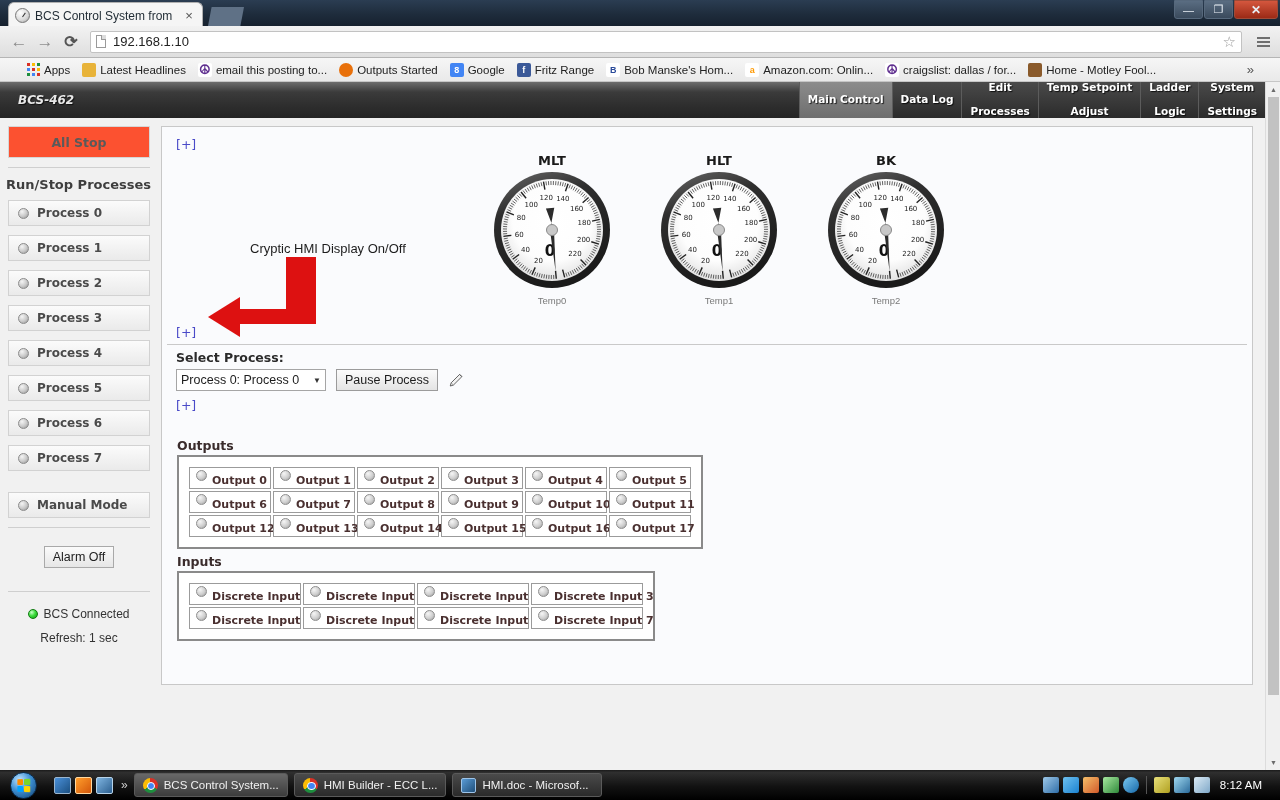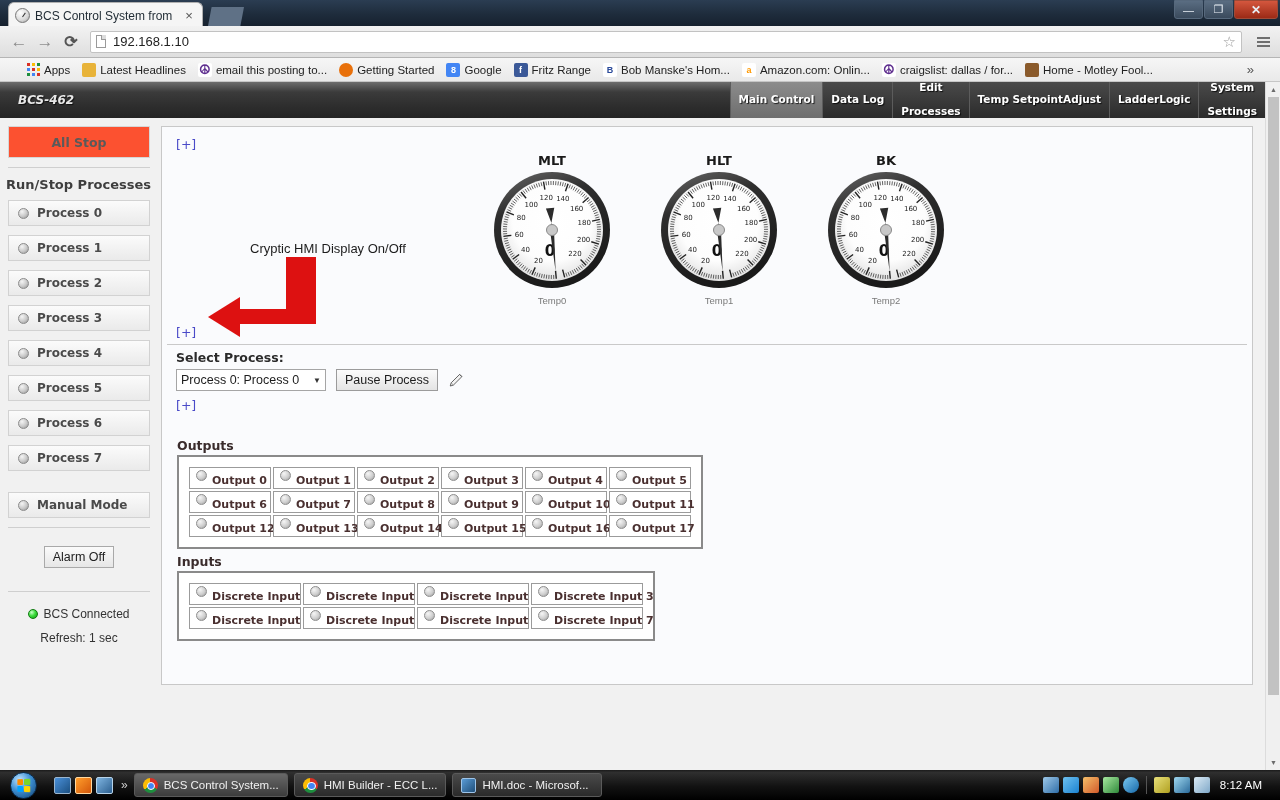--- a/index.html
+++ b/index.html
@@ -395,7 +395,7 @@
       </div>
       <div class="bm">
         <span class="bm-ic" style="background: rgb(232, 112, 10); border-radius: 50%;"></span>
-        <span>Getting Started</span>
+        <span>Outputs Started</span>
       </div>
       <div class="bm">
         <span class="bm-ic" style="background: rgb(66, 133, 244);">8</span>

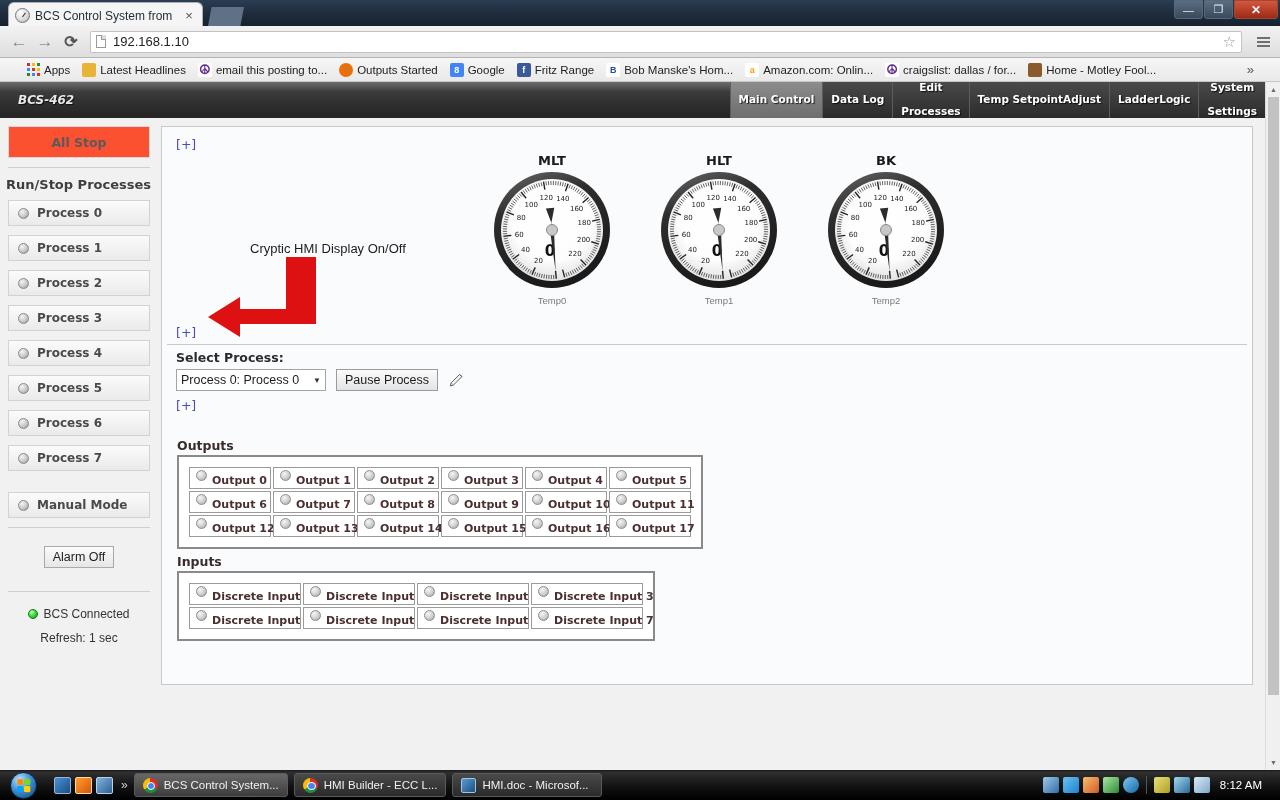--- a/index.html
+++ b/index.html
@@ -441,7 +441,7 @@
           <br>
           <span>Processes</span>
         </div>
-        <div class="navtab" style="flex-direction: row;">
+        <div class="navtab" style="flex-direction: column;">
           <span>Temp Setpoint</span>
           <br>
           <span>Adjust</span>

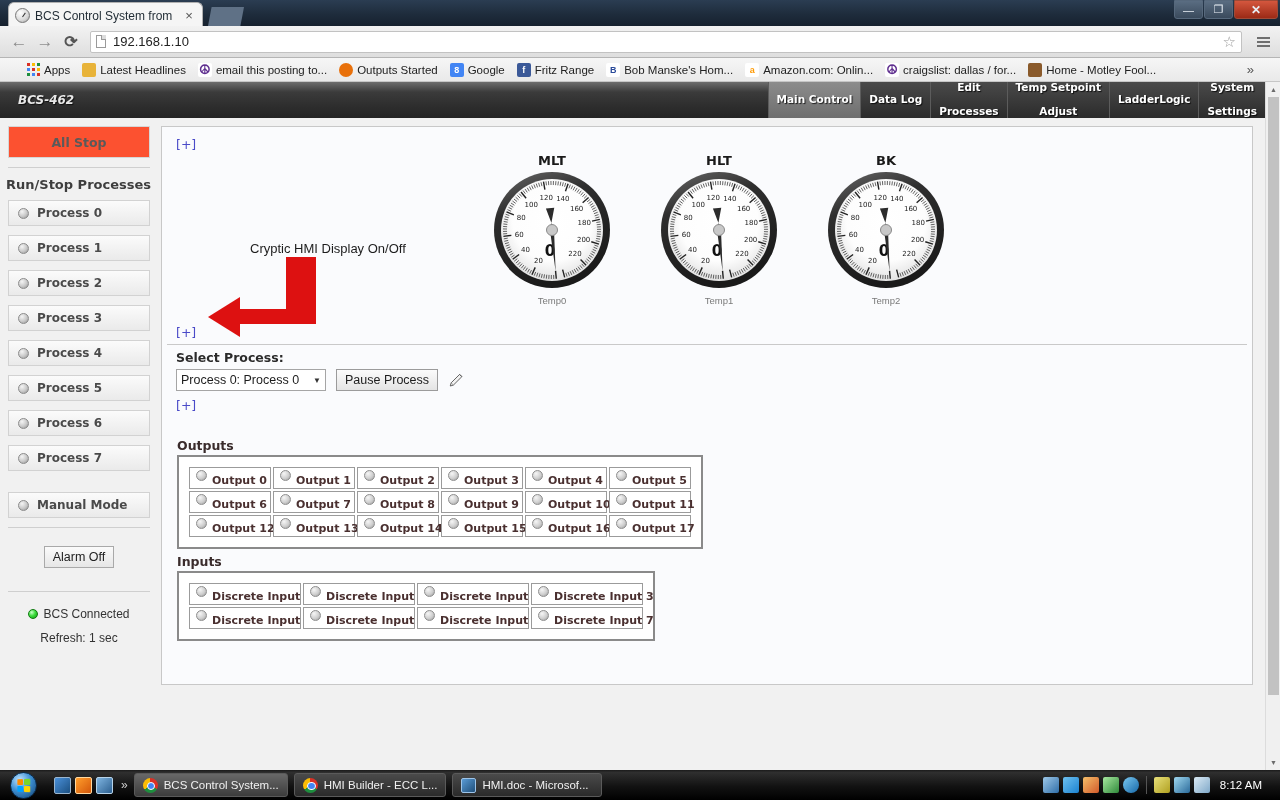--- a/index.html
+++ b/index.html
@@ -446,7 +446,7 @@
           <br>
           <span>Adjust</span>
         </div>
-        <div class="navtab" style="flex-direction: row;">
+        <div class="navtab" style="flex-direction: column;">
           <span>Ladder</span>
           <br>
           <span>Logic</span>

